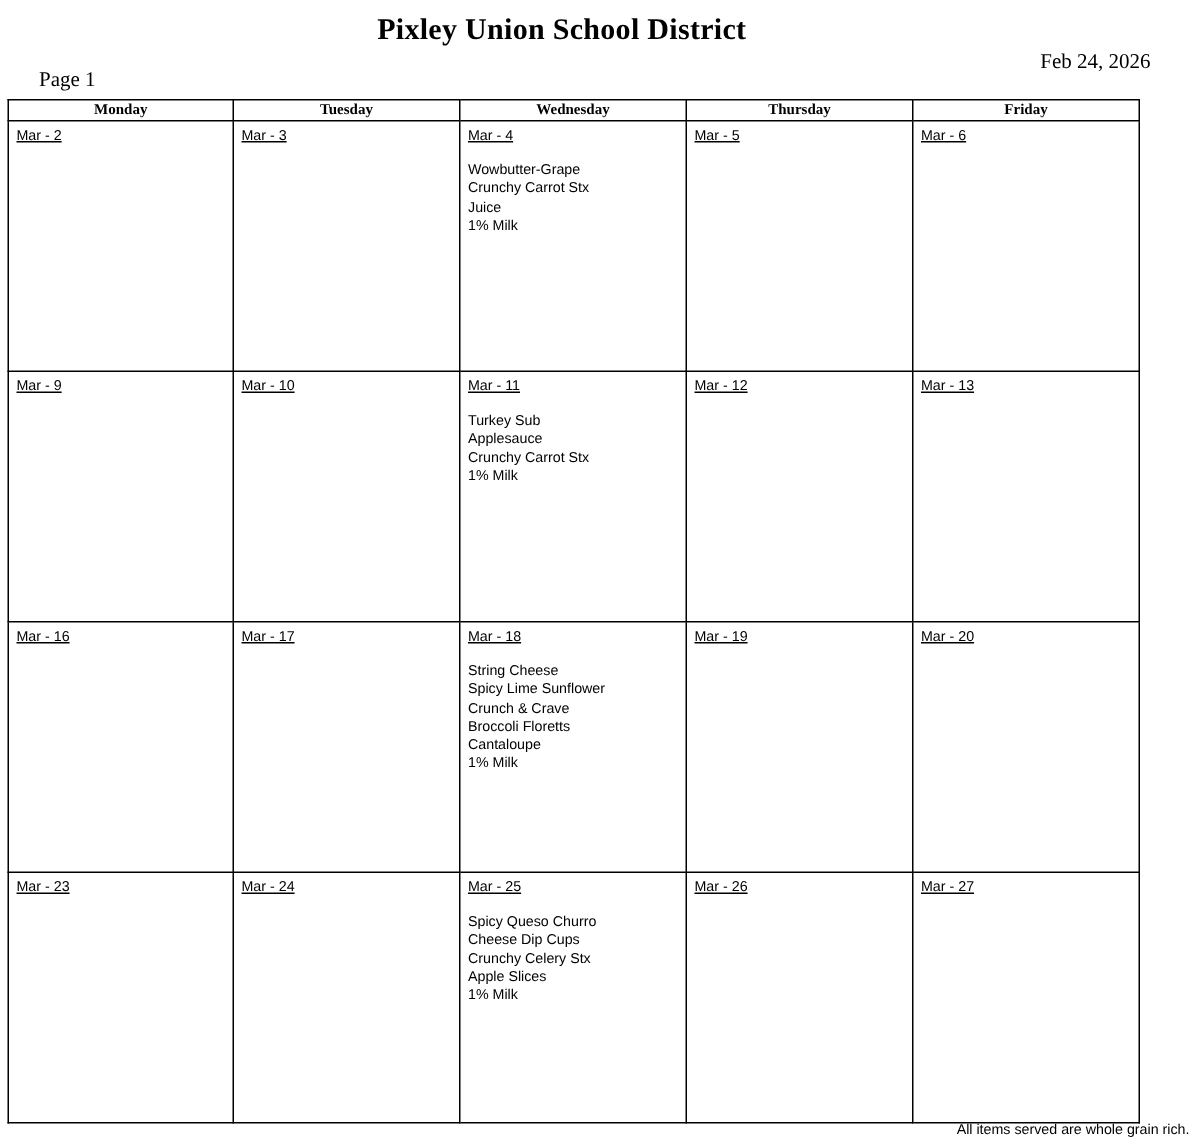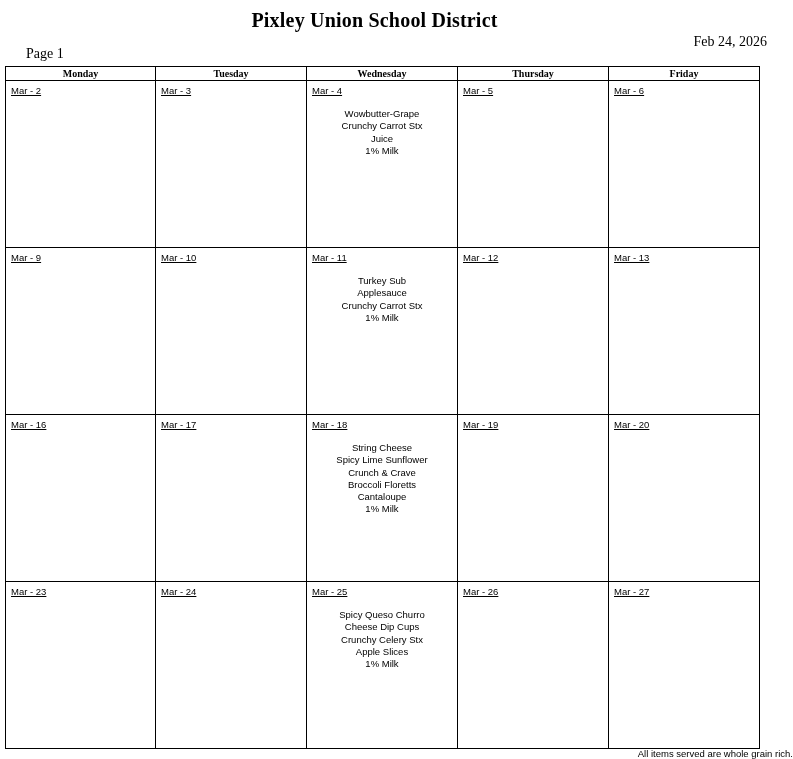--- a/index.html
+++ b/index.html
@@ -99,7 +99,6 @@
   }
   .items {
     margin-top: 11px;
-    text-align: center;
   }
   .item {
     font-size: 9.5px;

